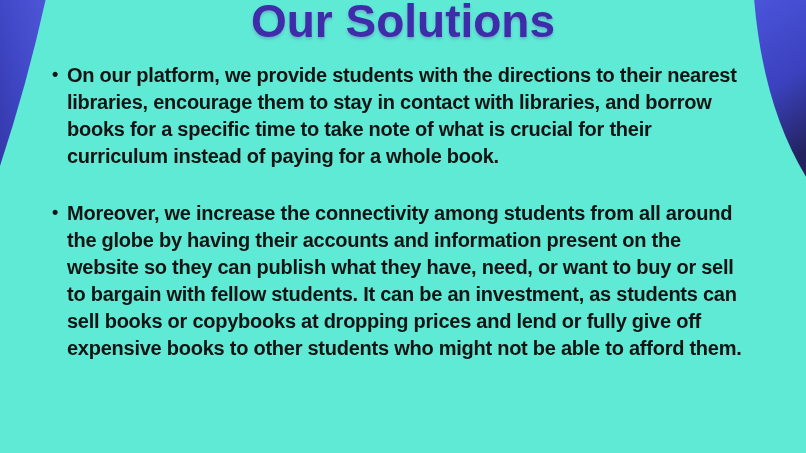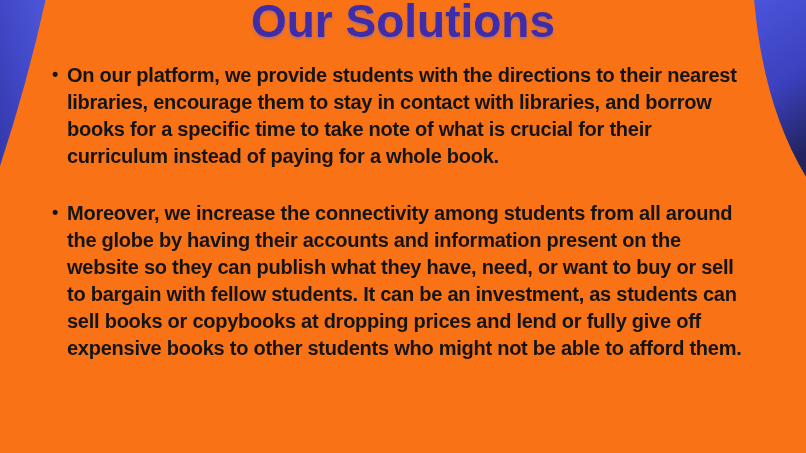--- a/index.html
+++ b/index.html
@@ -12,7 +12,7 @@
     width: 806px;
     height: 453px;
     overflow: hidden;
-    background: #f97316;
+    background: #5eead4;
     font-family: "Liberation Sans", "DejaVu Sans", sans-serif;
   }
   .decor-svg {

